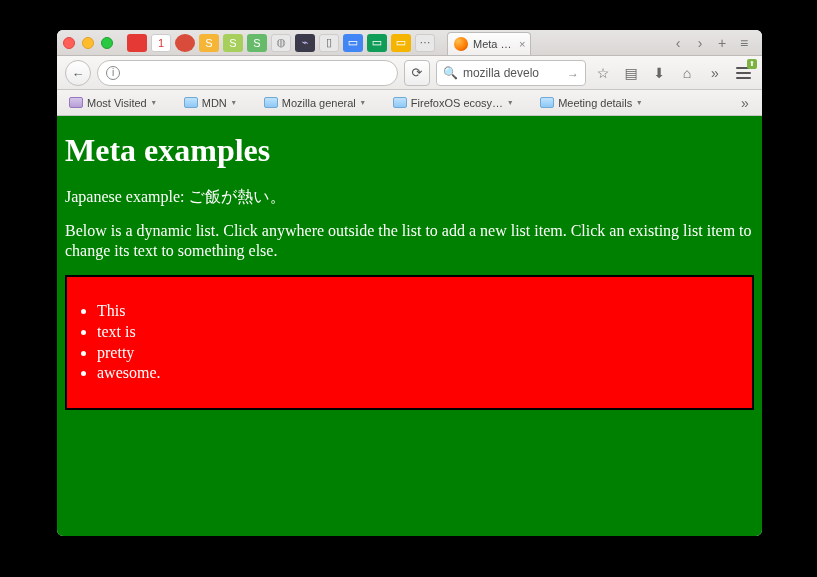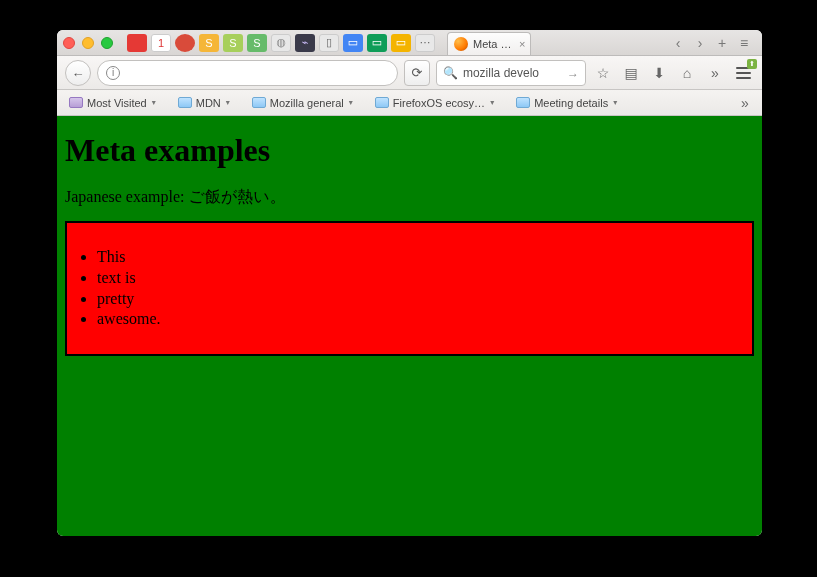--- a/index.html
+++ b/index.html
@@ -102,7 +102,7 @@
     height: 26px;
     background: linear-gradient(#f5f3f1,#ebe9e7);
     border-bottom: 1px solid #c7c5c3;
-    display:flex; align-items:center; gap:10px; padding: 0 6px;
+    display:flex; align-items:center; gap:16px; padding: 0 6px;
     font-size:11px; color:#444;
   }
   .bm { display:flex; align-items:center; gap:4px; padding:2px 6px; border-radius:3px; }

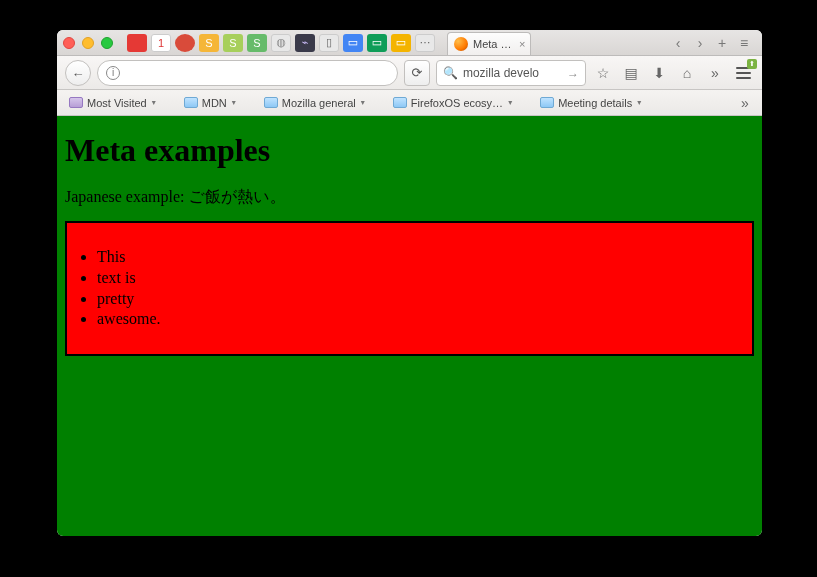--- a/index.html
+++ b/index.html
@@ -114,7 +114,7 @@
   .viewport {
     flex:1;
     background:#008000;
-    color:#000000;
+    color:#ffffff;
     font-family: "Times New Roman", serif;
     padding: 4px 8px 8px 8px;
     overflow:auto;

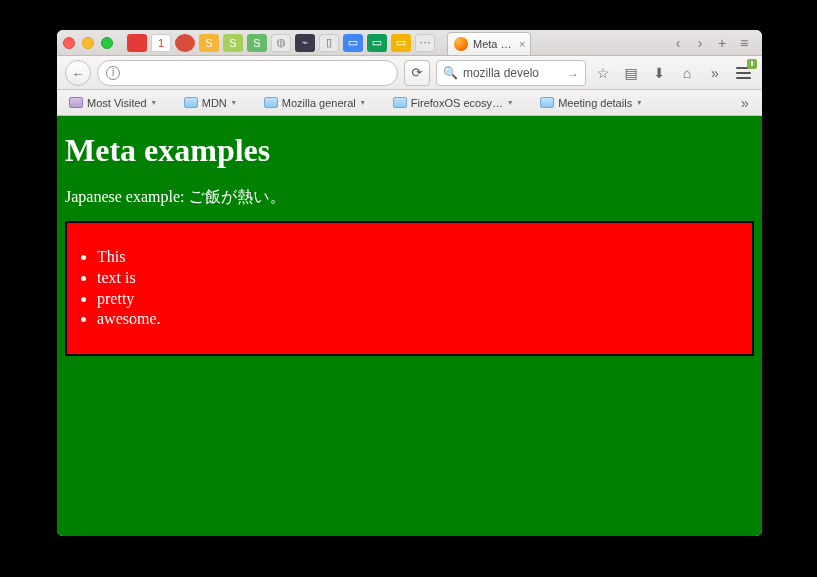--- a/index.html
+++ b/index.html
@@ -245,6 +245,7 @@
   <div class="viewport">
     <h1>Meta examples</h1>
     <p>Japanese example: ご飯が熱い。</p>
+    <p>Below is a dynamic list. Click anywhere outside the list to add a new list item. Click an existing list item to change its text to something else.</p>
     <div class="listbox">
       <ul>
         <li>This</li>

